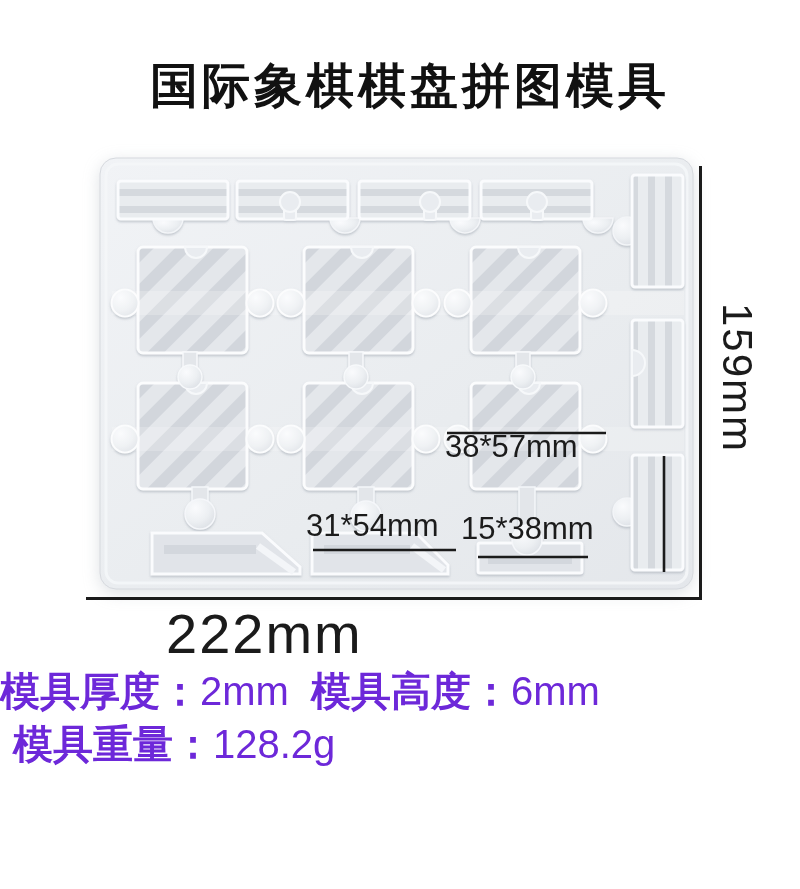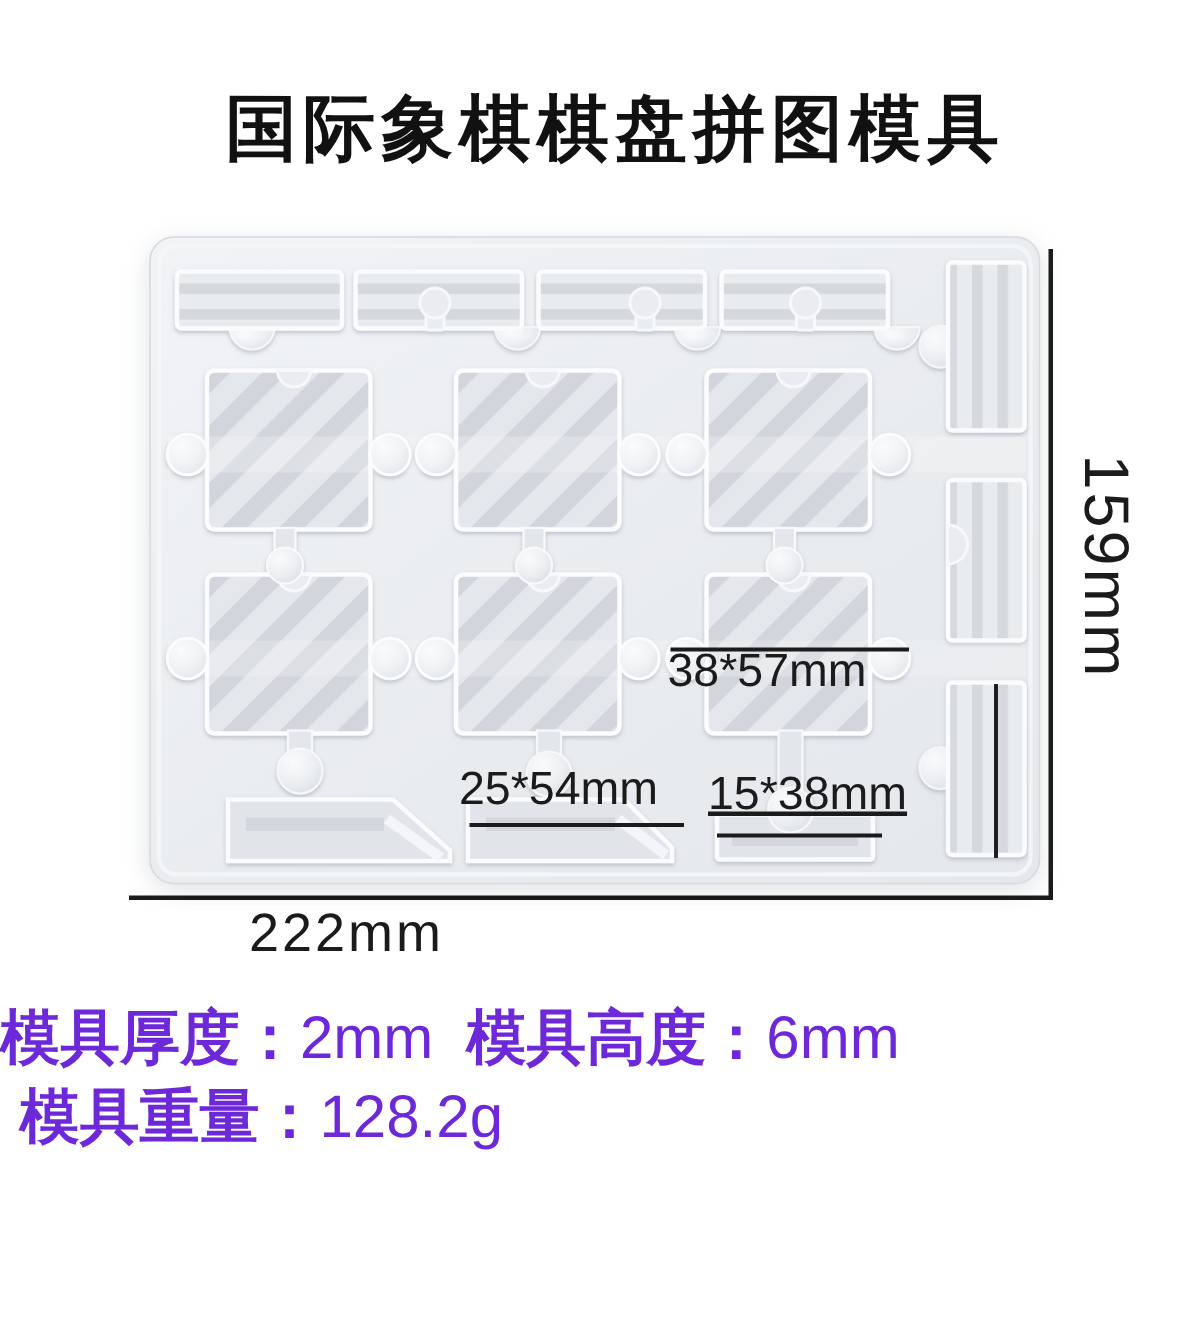--- a/index.html
+++ b/index.html
@@ -146,7 +146,7 @@
 <div class="abs page-title">国际象棋棋盘拼图模具</div>
 
 <div class="abs ann ann-large">38*57mm</div>
-<div class="abs ann ann-medium">25*54mm</div>
+<div class="abs ann ann-medium">31*54mm</div>
 <div class="abs ann ann-small">15*38mm</div>
 
 <div class="abs dim-width">222mm</div>

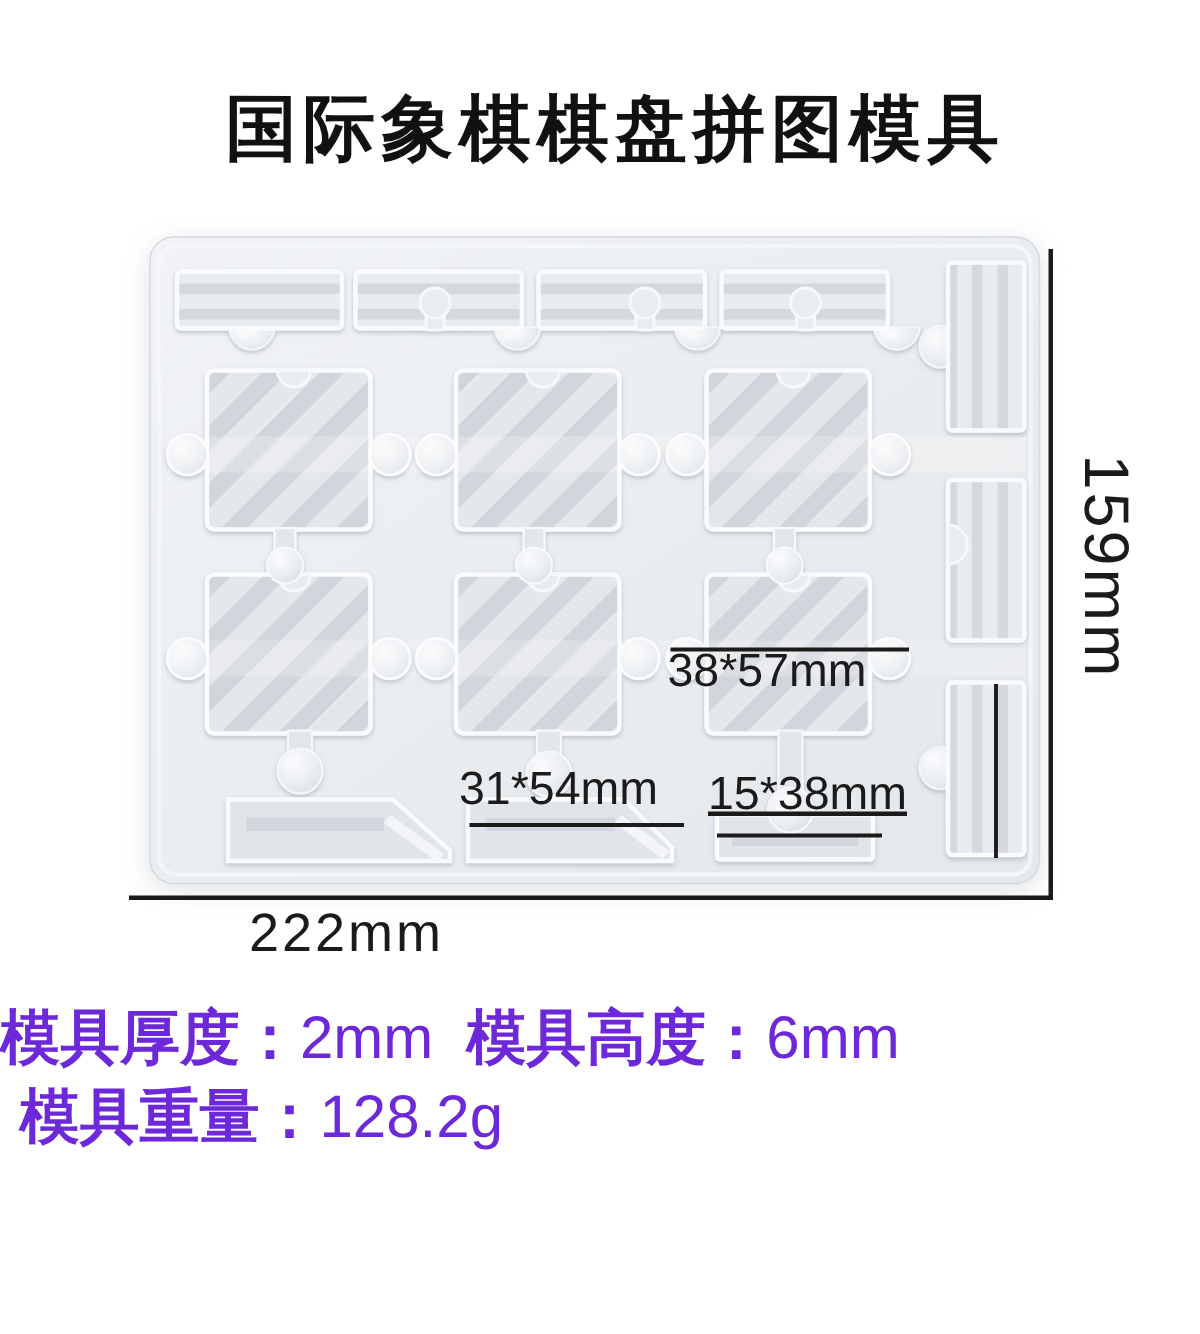--- a/index.html
+++ b/index.html
@@ -12,7 +12,7 @@
   .ann{font-size:31px;text-align:left;white-space:nowrap;color:#1b1b1b;}
   .ann-large{left:445px;top:429px;width:164px;}
   .ann-medium{left:306px;top:508px;width:152px;}
-  .ann-small{left:472px;top:511px;width:130px;text-decoration:underline;}
+  .ann-small{left:461px;top:511px;width:130px;}
   .dim-width{left:166px;top:601px;font-size:36px;letter-spacing:2px;white-space:nowrap;}
   .dim-height{left:737px;top:378px;font-size:42px;letter-spacing:2px;white-space:nowrap;
        transform:translate(-50%,-50%) rotate(90deg);}

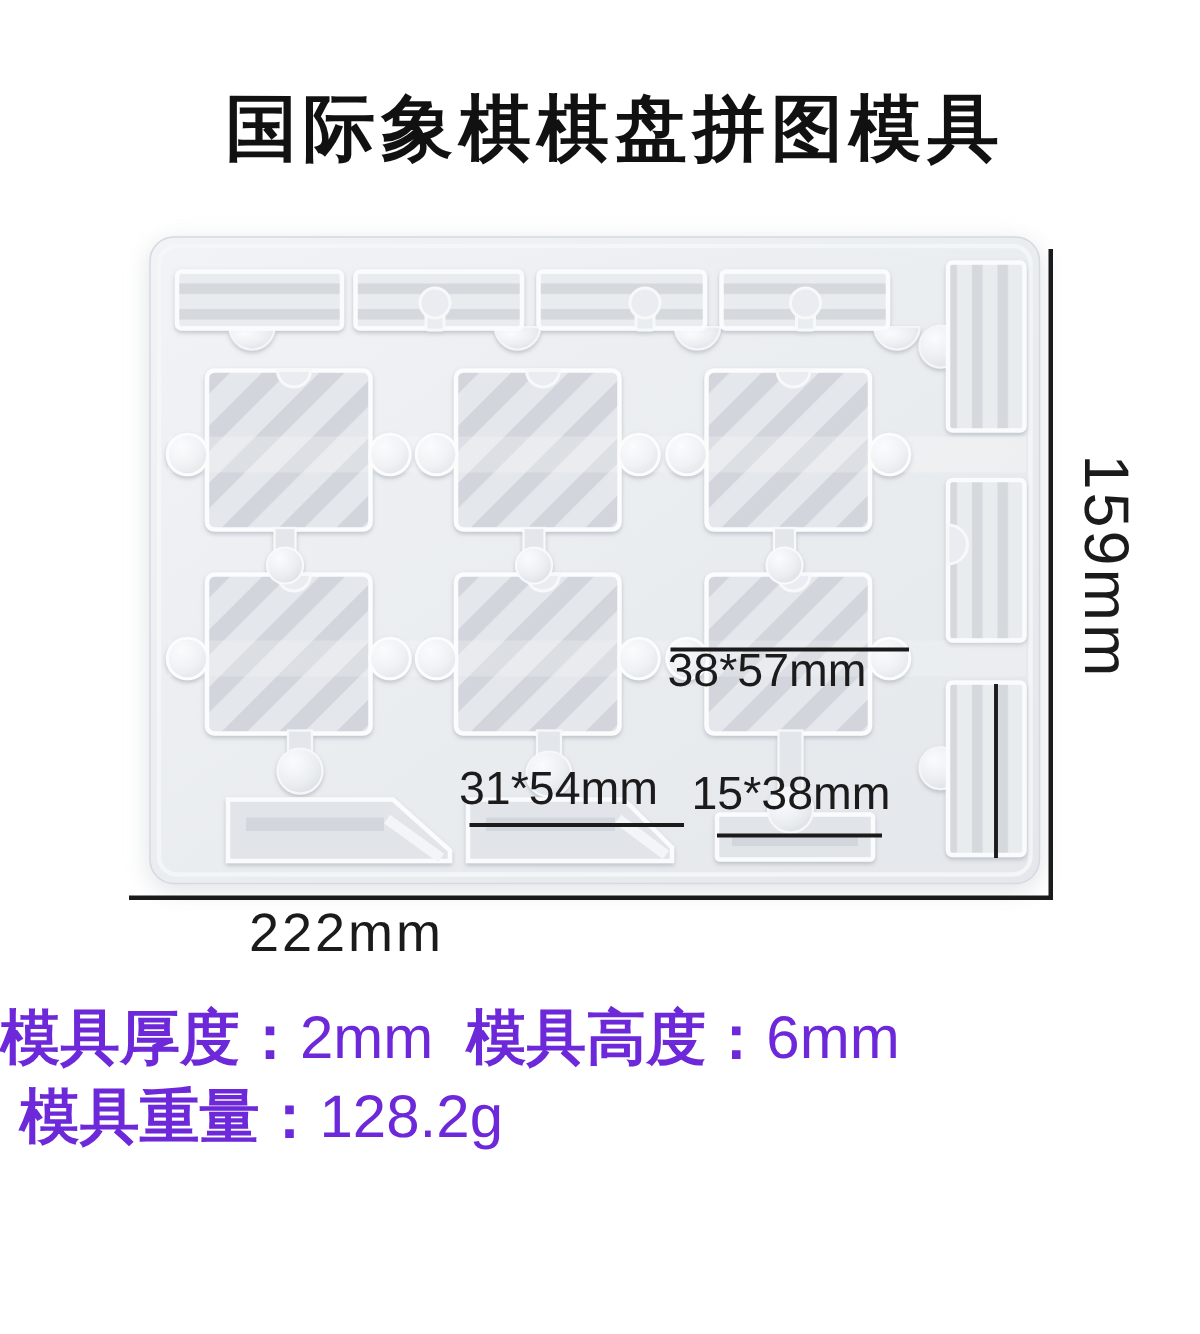--- a/index.html
+++ b/index.html
@@ -13,7 +13,7 @@
   .ann-large{left:445px;top:429px;width:164px;}
   .ann-medium{left:306px;top:508px;width:152px;}
   .ann-small{left:461px;top:511px;width:130px;}
-  .dim-width{left:166px;top:601px;font-size:36px;letter-spacing:2px;white-space:nowrap;}
+  .dim-width{left:166px;top:601px;font-size:56px;letter-spacing:2px;white-space:nowrap;}
   .dim-height{left:737px;top:378px;font-size:42px;letter-spacing:2px;white-space:nowrap;
        transform:translate(-50%,-50%) rotate(90deg);}
   .spec-line{left:0;width:800px;text-align:left;font-size:40px;white-space:nowrap;color:#6d28d9;}

